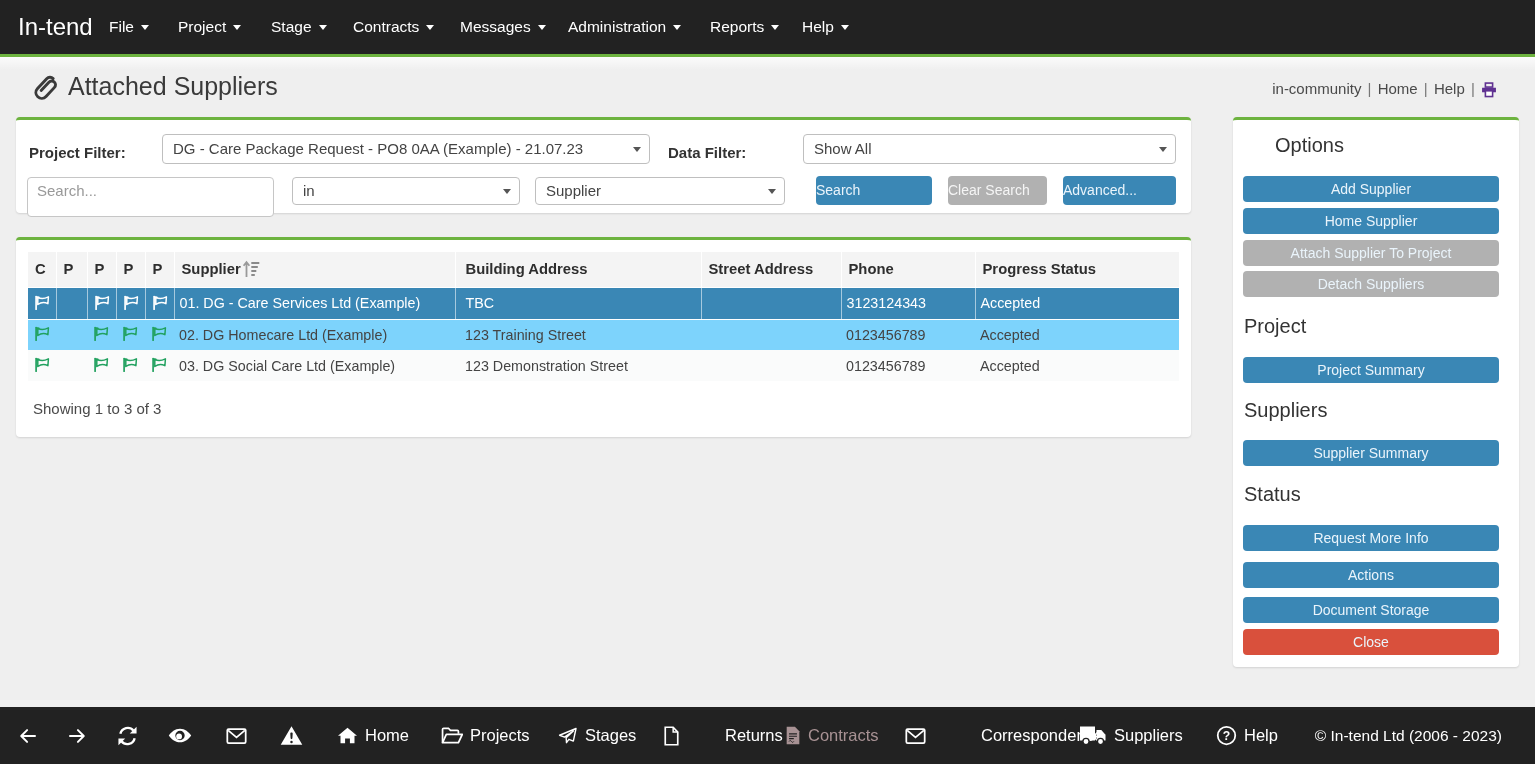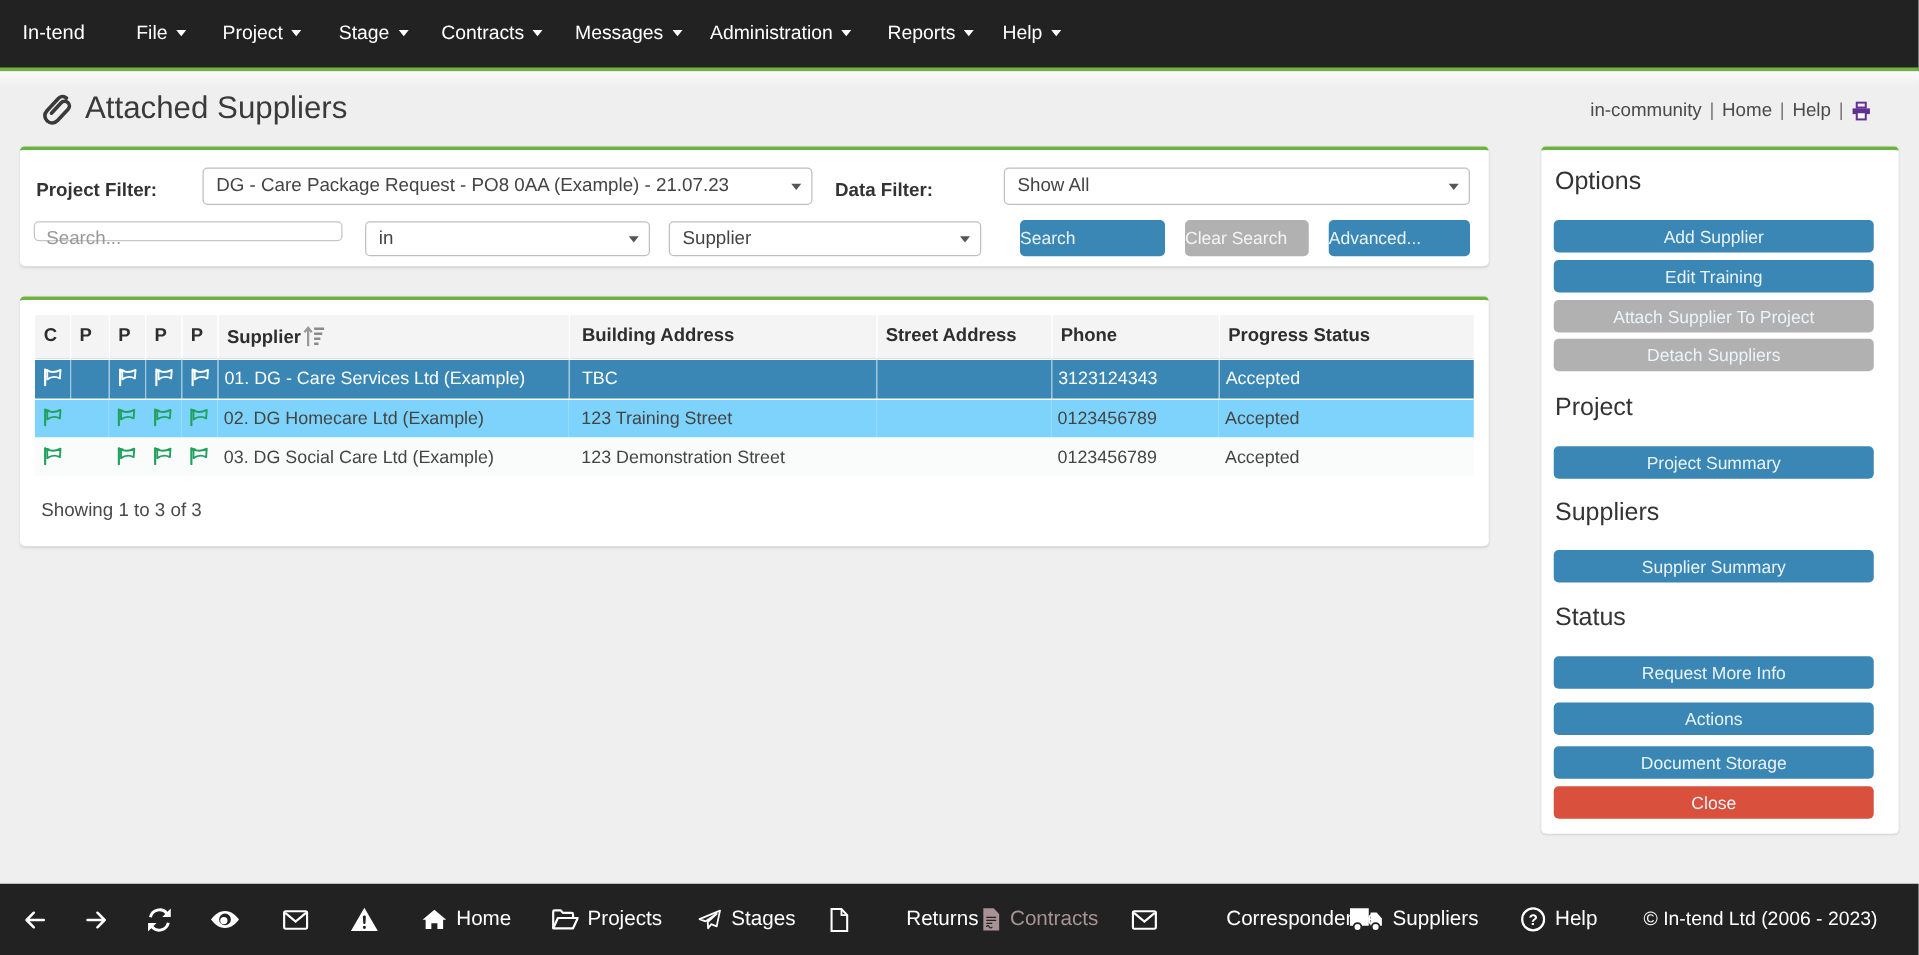--- a/index.html
+++ b/index.html
@@ -8,7 +8,7 @@
 
 
 #navbar { position:absolute; left:0; top:0; width:1535px; height:57px; background:#222222; border-bottom:3px solid #6db33f; }
-#brand { position:absolute; left:18px; top:0; height:54px; line-height:54px; color:#fff; font-size:16px; }
+#brand { position:absolute; left:18px; top:0; height:54px; line-height:54px; color:#fff; font-size:24px; }
 .navitem { position:absolute; top:0; height:54px; line-height:54px; color:#fff; font-size:15.5px; white-space:nowrap; }
 .caret { display:inline-block; width:0; height:0; border-left:4.5px solid transparent; border-right:4.5px solid transparent; border-top:5px solid #fff; margin-left:7px; vertical-align:2px; }
 

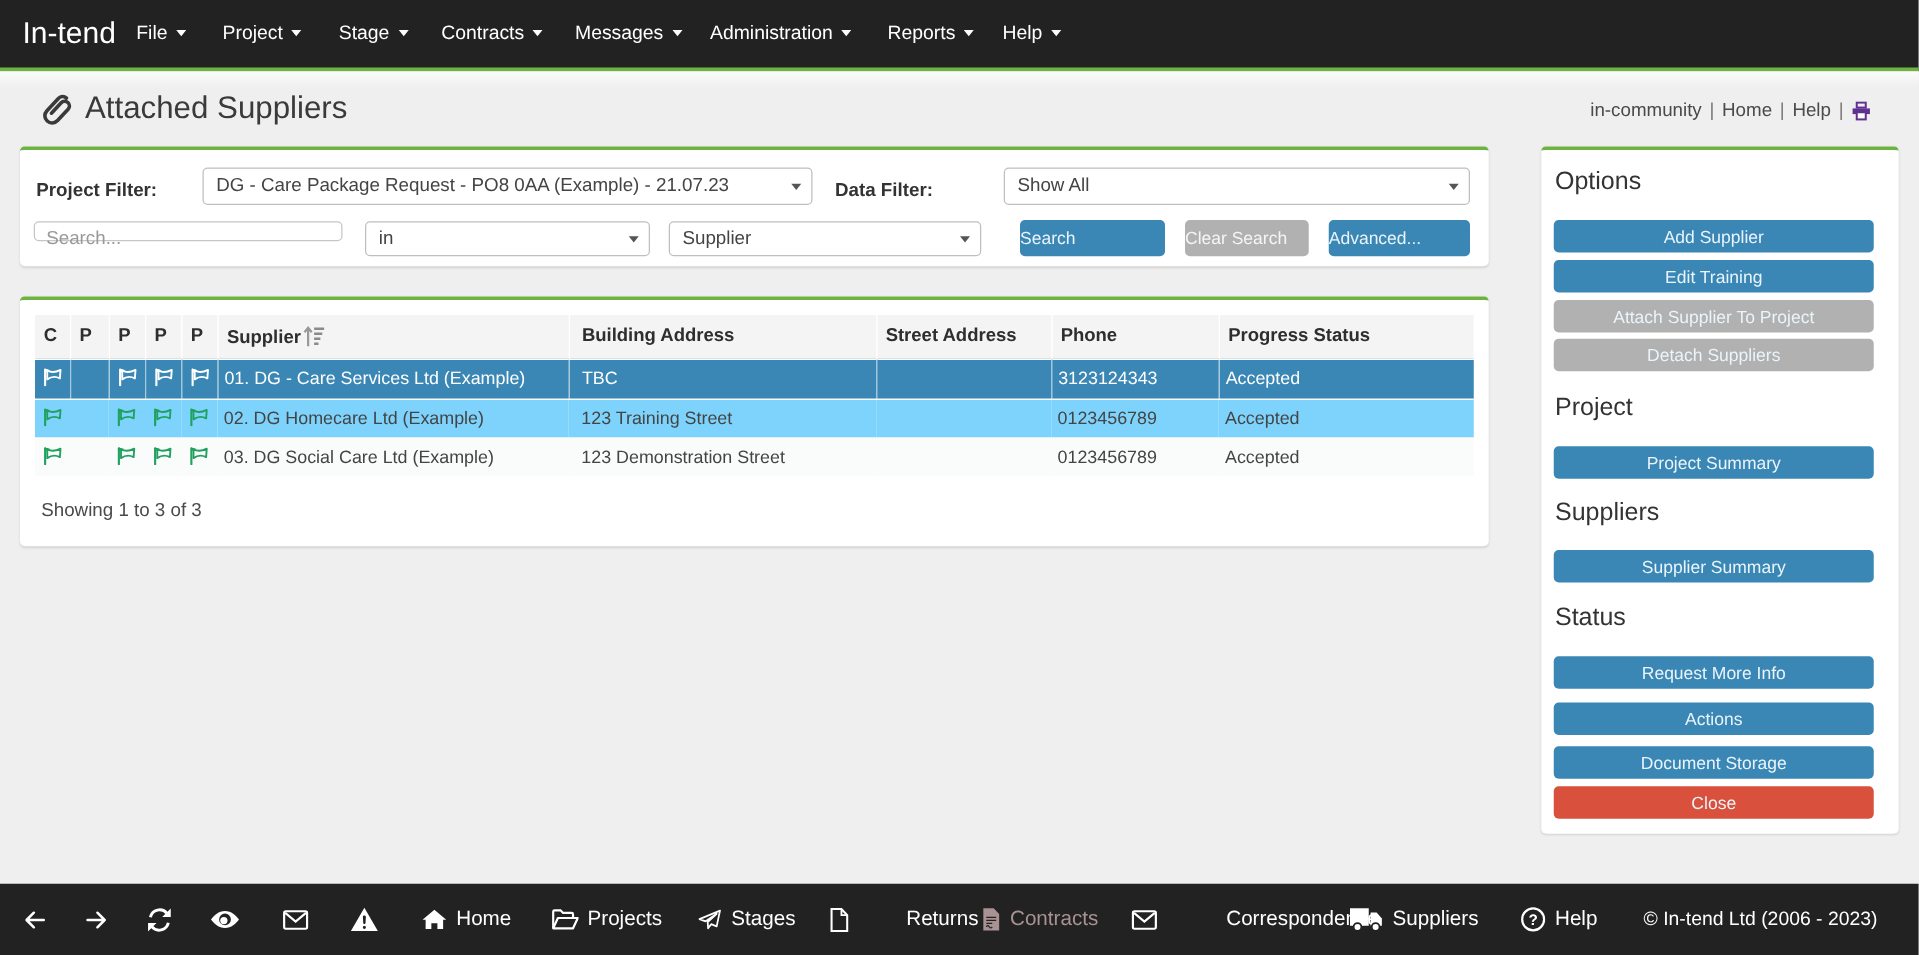--- a/index.html
+++ b/index.html
@@ -224,7 +224,7 @@
 </div>
 
 <div class="panel" id="sidebar">
-  <div class="shead" style="top:14px;">Options</div>
+  <div class="shead" style="top:14px;margin-left:31px;">Options</div>
   <div class="sbtn btn-blue" style="top:56px;">Add Supplier</div>
   <div class="sbtn btn-blue" style="top:88px;">Edit Training</div>
   <div class="sbtn btn-gray" style="top:120px;">Attach Supplier To Project</div>

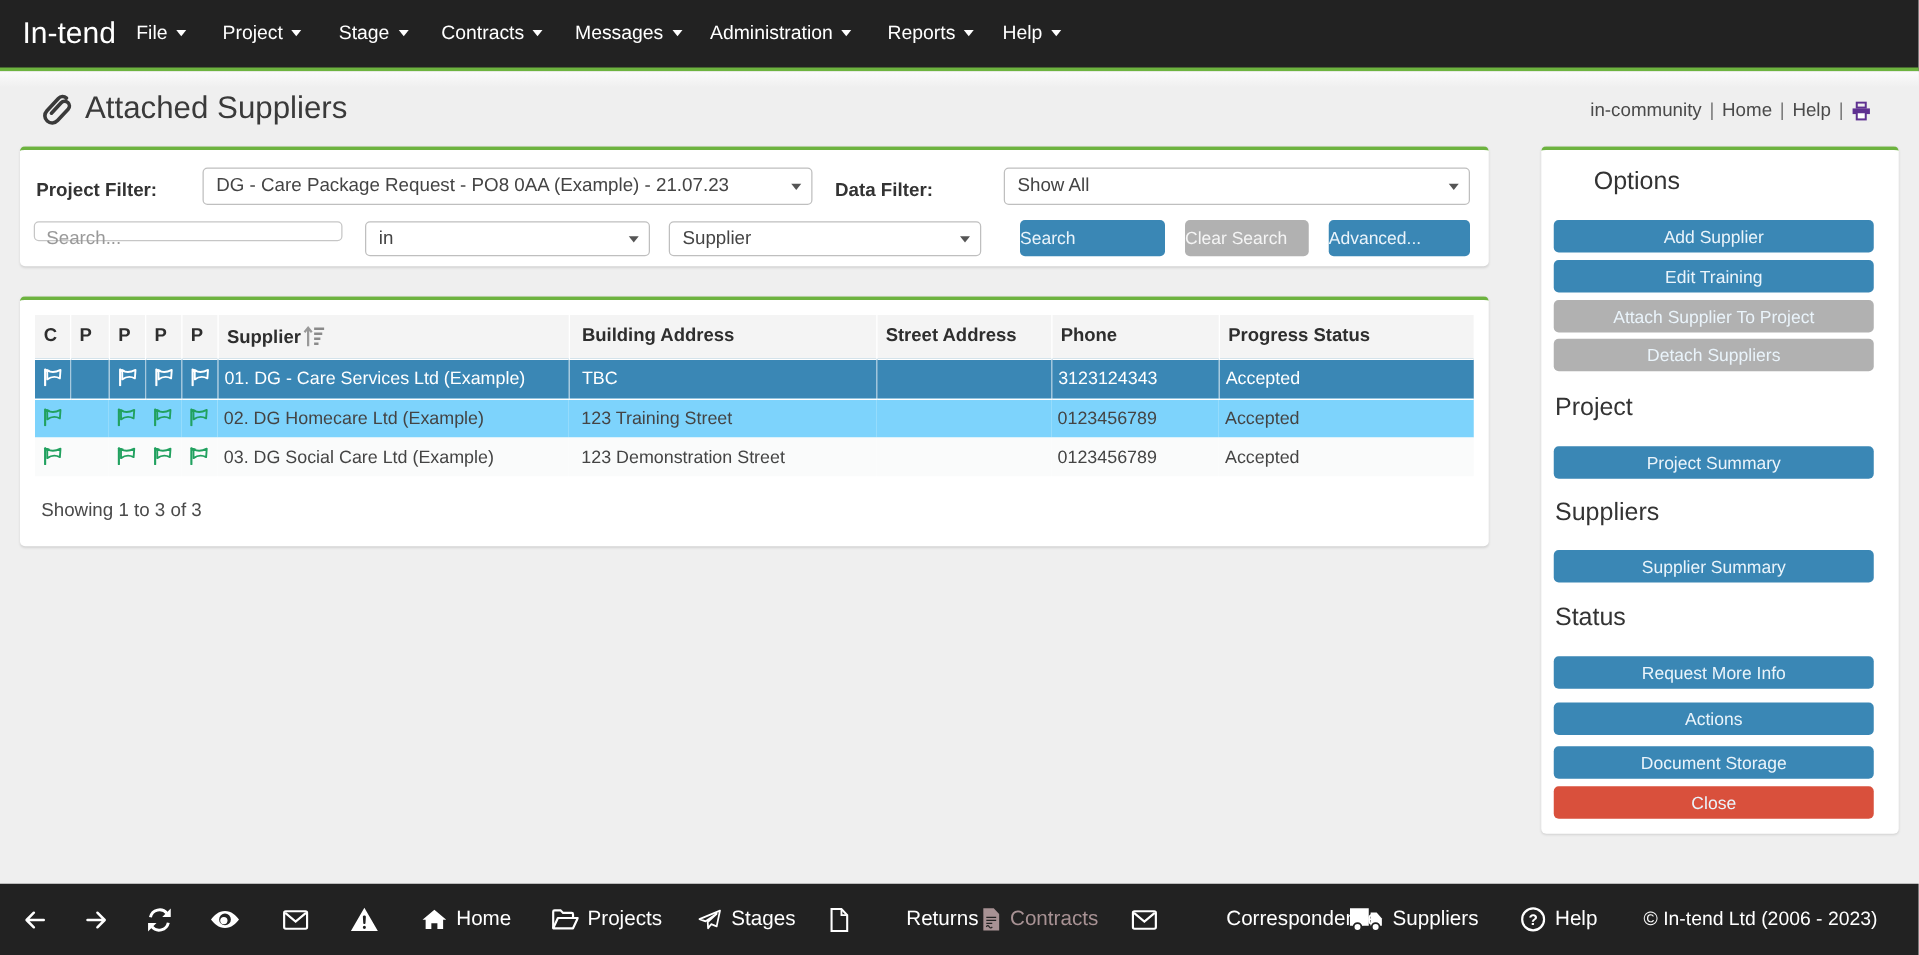--- a/index.html
+++ b/index.html
@@ -96,7 +96,7 @@
   <div class="flabel" style="left:652px; top:24px;">Data Filter:</div>
   <div class="sel" style="left:787px; top:14px; width:373px; height:30px; line-height:28px;">Show All<span class="scaret"></span></div>
 
-  <div class="inp" style="left:11px; top:57px; width:247px; height:16px; line-height:26px;">Search...</div>
+  <div class="inp" style="left:11px; top:57px; width:247px; height:40px; line-height:26px;">Search...</div>
   <div class="sel" style="left:276px; top:57px; width:228px; height:28px; line-height:26px;">in<span class="scaret"></span></div>
   <div class="sel" style="left:519px; top:57px; width:250px; height:28px; line-height:26px;">Supplier<span class="scaret"></span></div>
   <div class="btn btn-blue" style="left:800px; top:56px; width:116px; height:29px; line-height:29px;">Search</div>

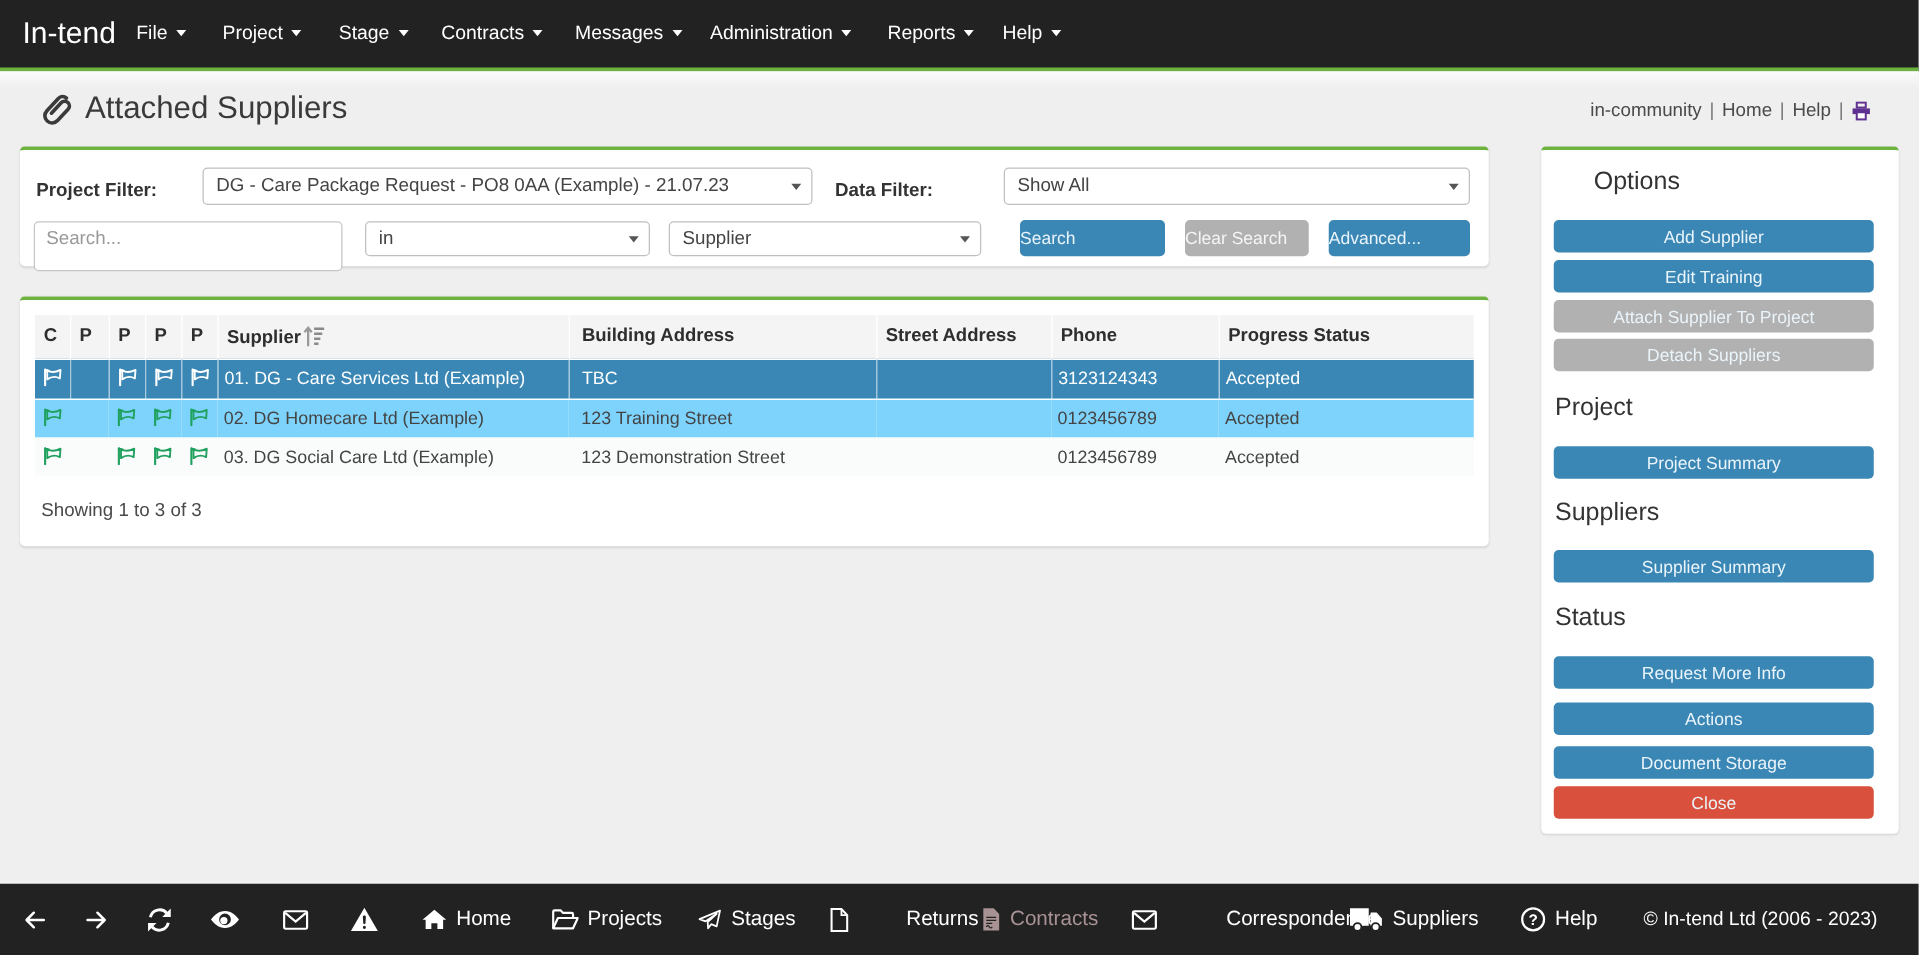--- a/index.html
+++ b/index.html
@@ -226,7 +226,7 @@
 <div class="panel" id="sidebar">
   <div class="shead" style="top:14px;margin-left:31px;">Options</div>
   <div class="sbtn btn-blue" style="top:56px;">Add Supplier</div>
-  <div class="sbtn btn-blue" style="top:88px;">Edit Training</div>
+  <div class="sbtn btn-blue" style="top:88px;">Home Supplier</div>
   <div class="sbtn btn-gray" style="top:120px;">Attach Supplier To Project</div>
   <div class="sbtn btn-gray" style="top:151px;">Detach Suppliers</div>
   <div class="shead" style="top:195px;">Project</div>

